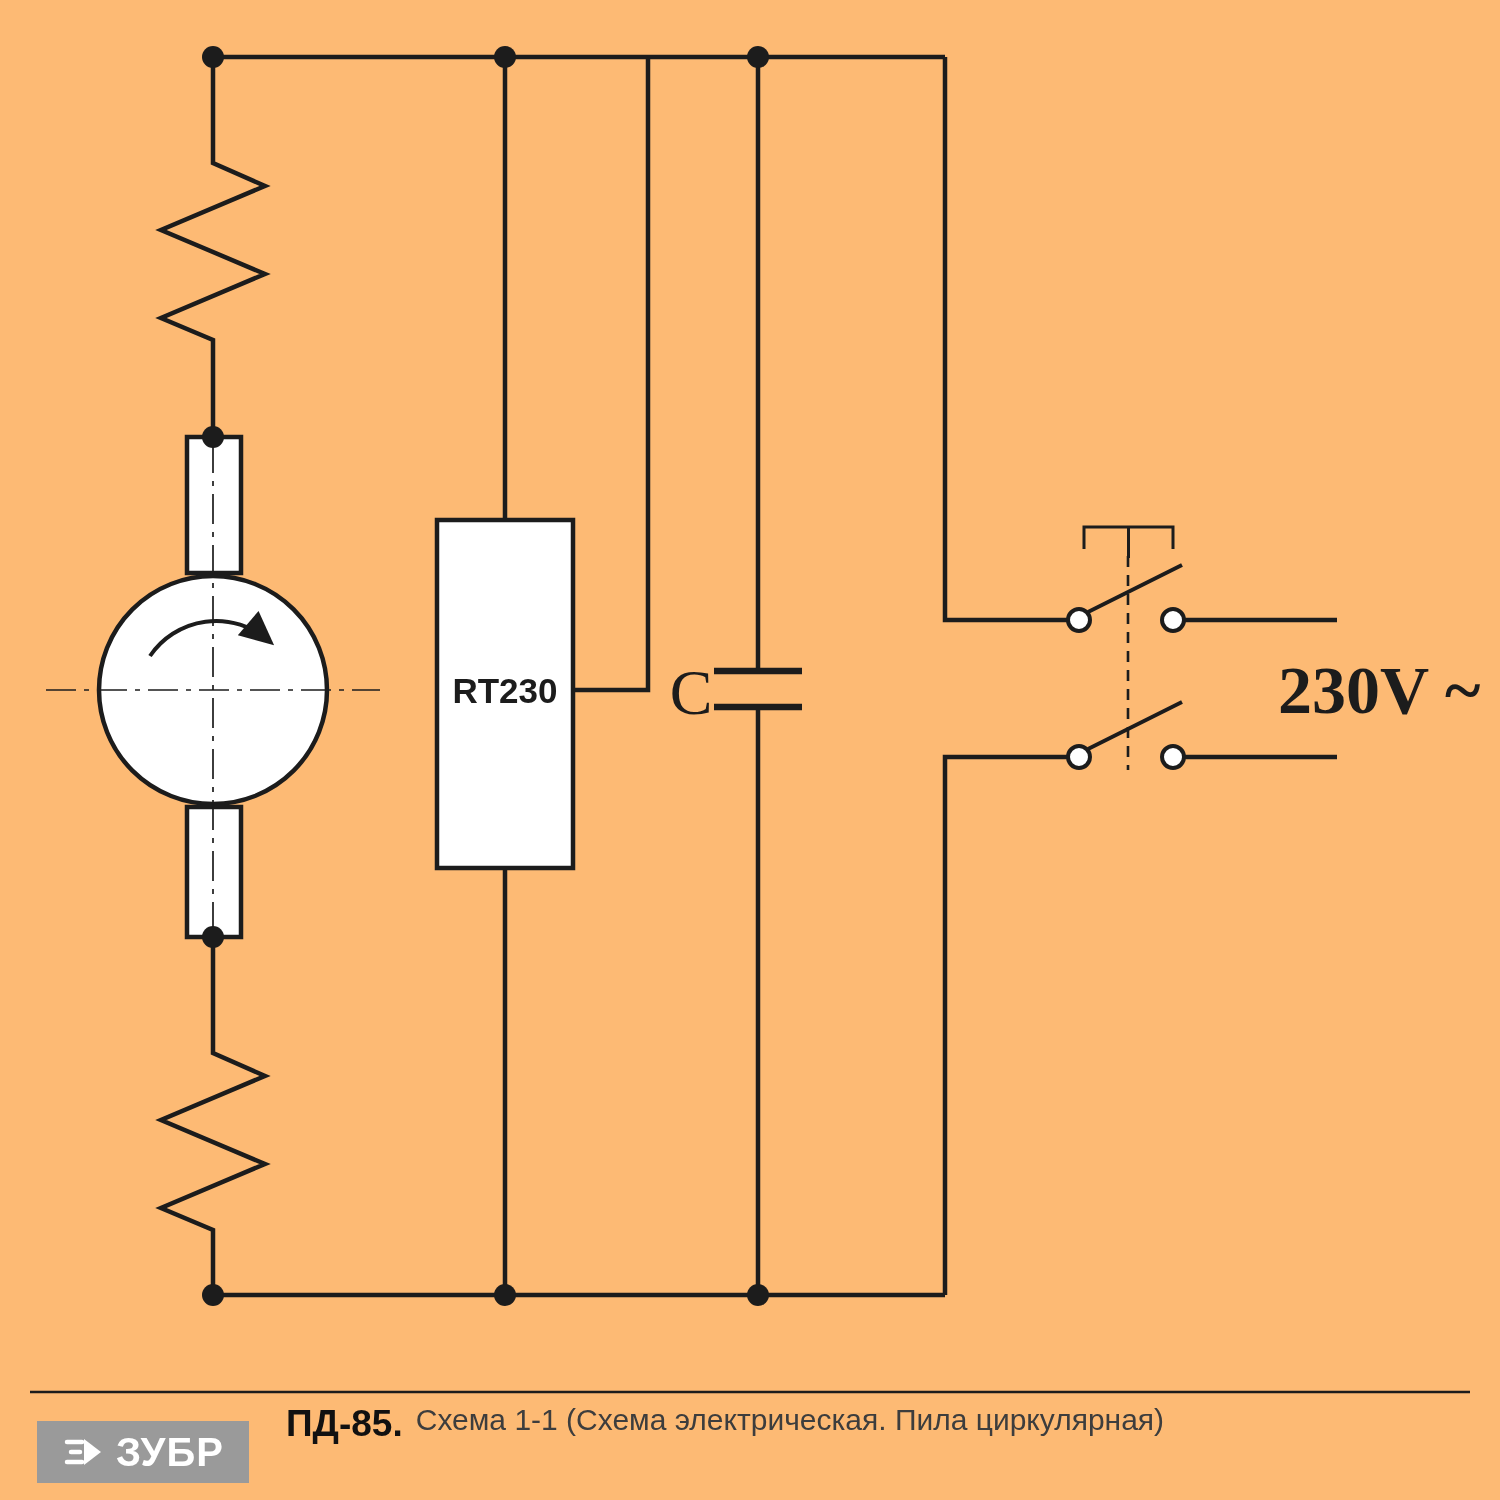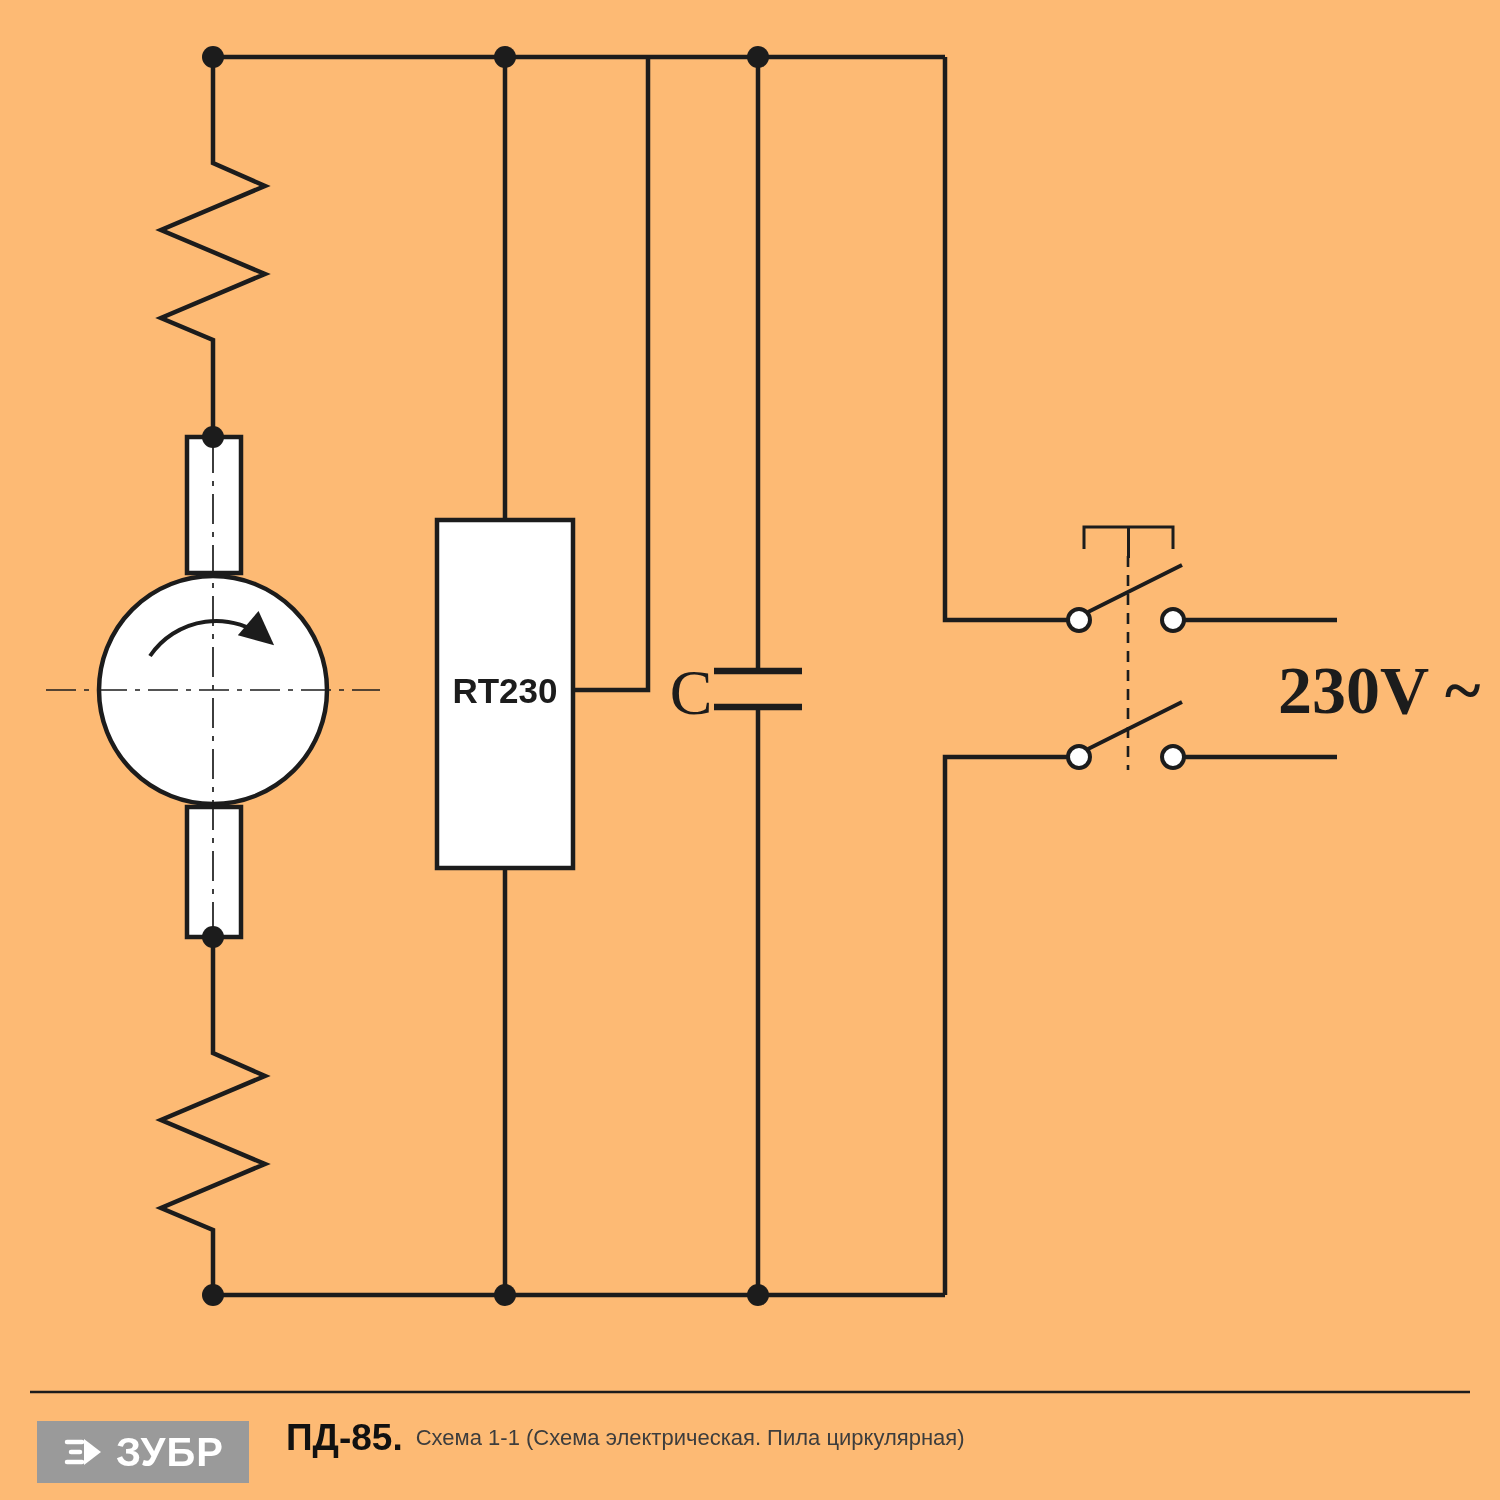--- a/index.html
+++ b/index.html
@@ -50,7 +50,6 @@
     top: 1403px;
     height: 70px;
     display: flex;
-    align-items: center;
     white-space: nowrap;
   }
   .model-text {

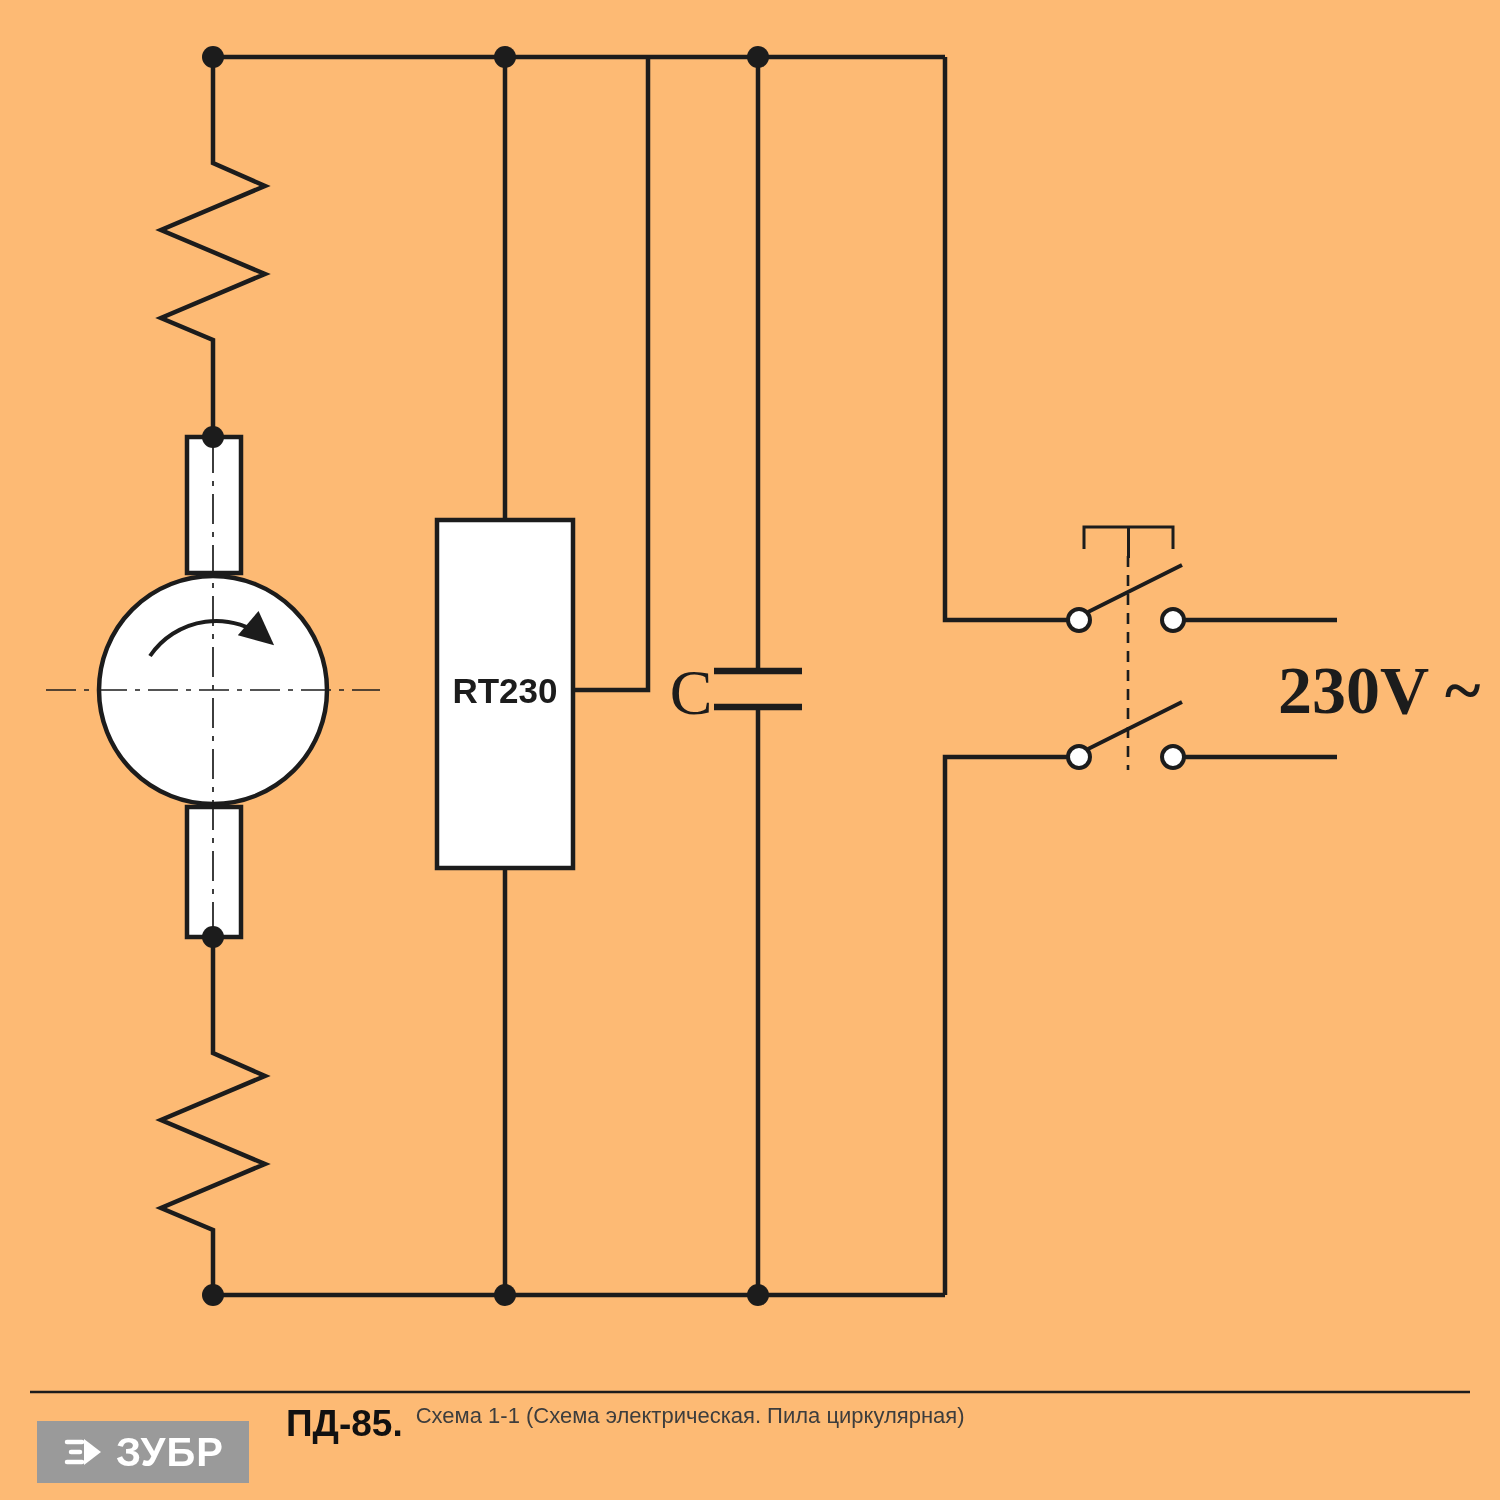--- a/index.html
+++ b/index.html
@@ -59,7 +59,7 @@
     margin-right: 13px;
   }
   .caption-text {
-    font-size: 22px;
+    font-size: 30px;
     color: var(--caption-text, #3d3d3d);
   }
 </style>

